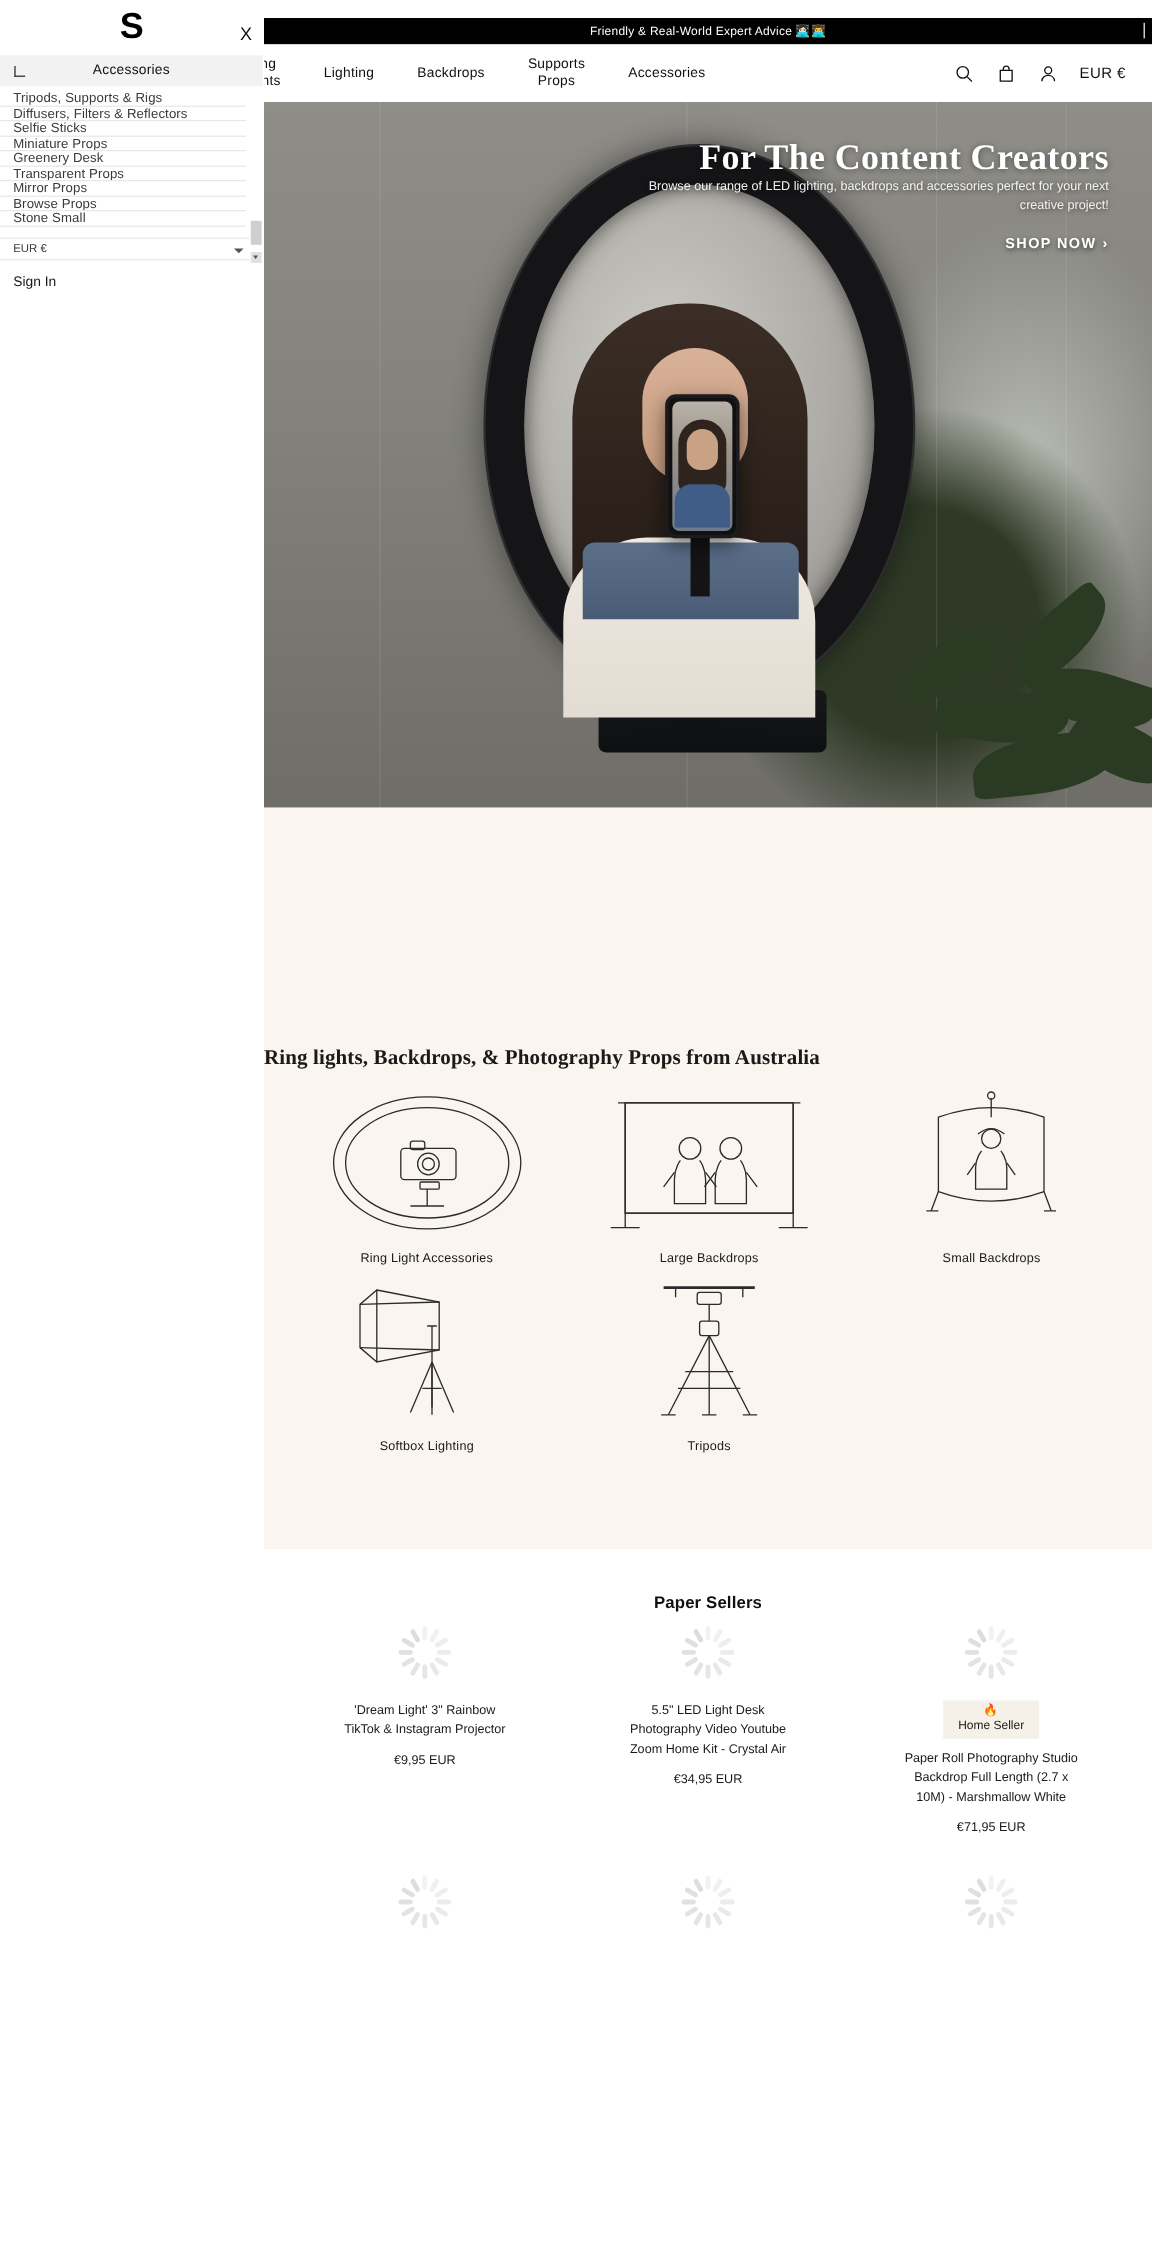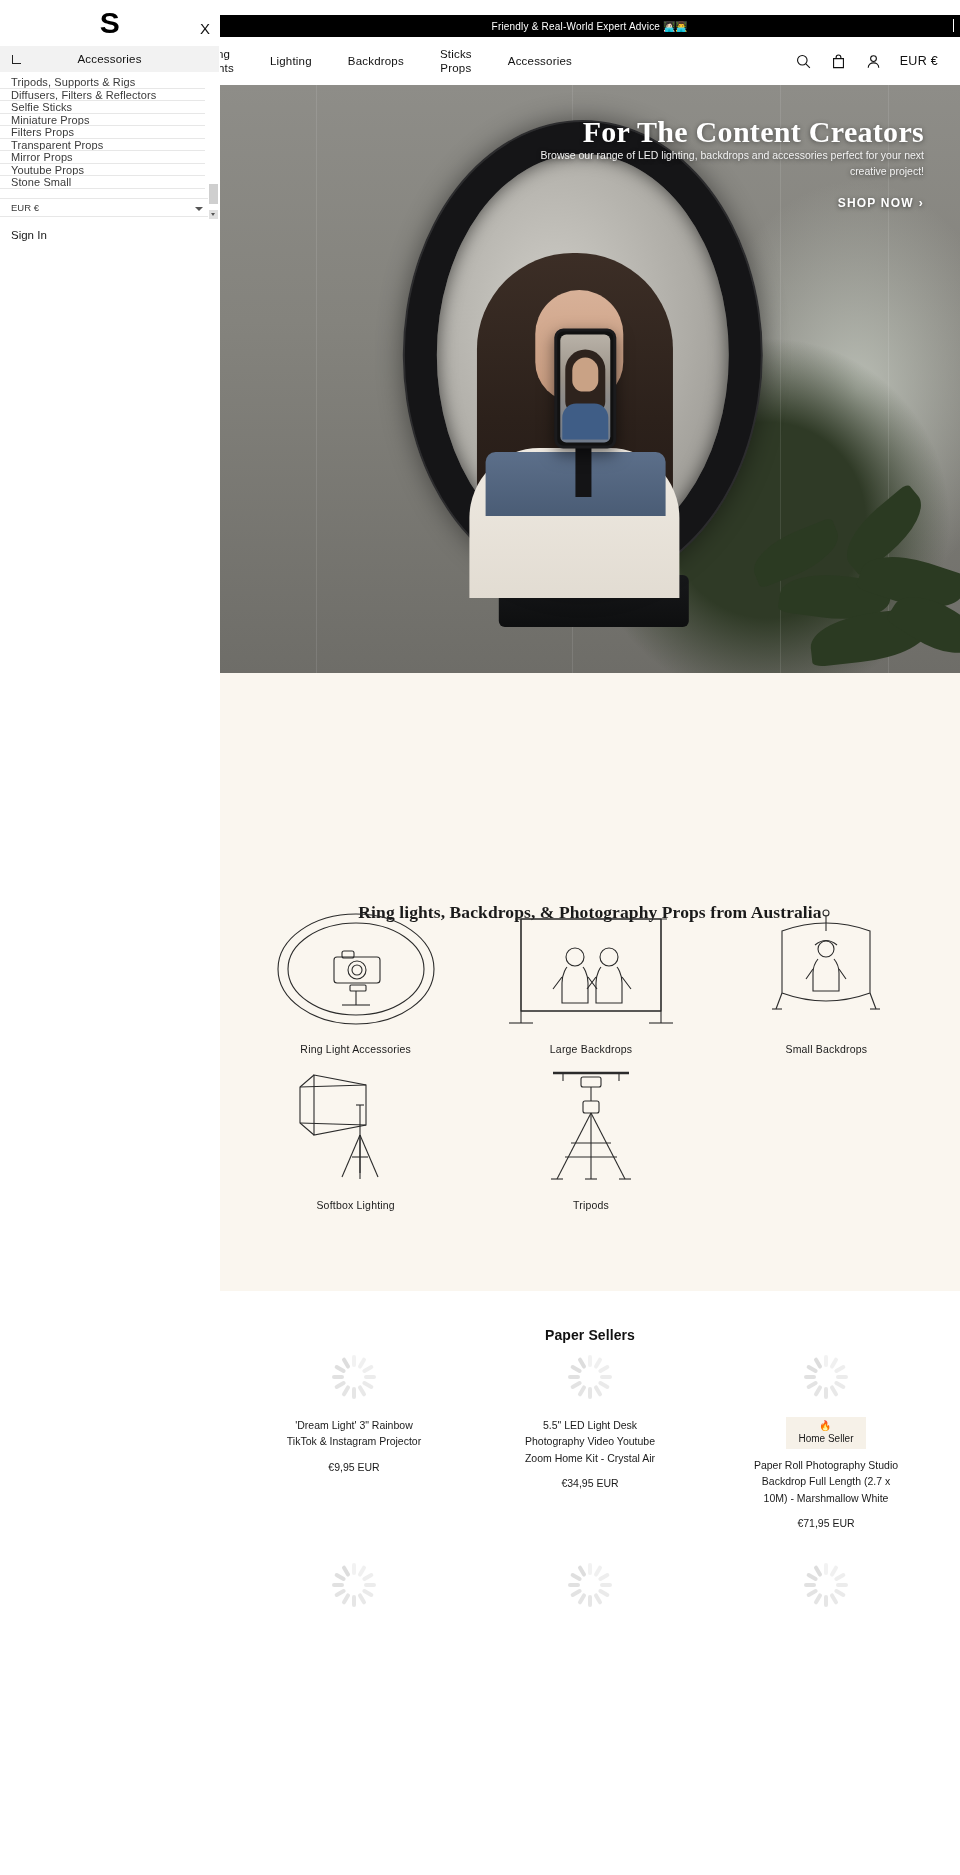--- a/index.html
+++ b/index.html
@@ -483,7 +483,7 @@
 Lights</div>
       <div class="nav-link">Lighting</div>
       <div class="nav-link">Backdrops</div>
-      <div class="nav-link">Sticks
+      <div class="nav-link">Supports
 Props</div>
       <div class="nav-link">Accessories</div>
     </div>

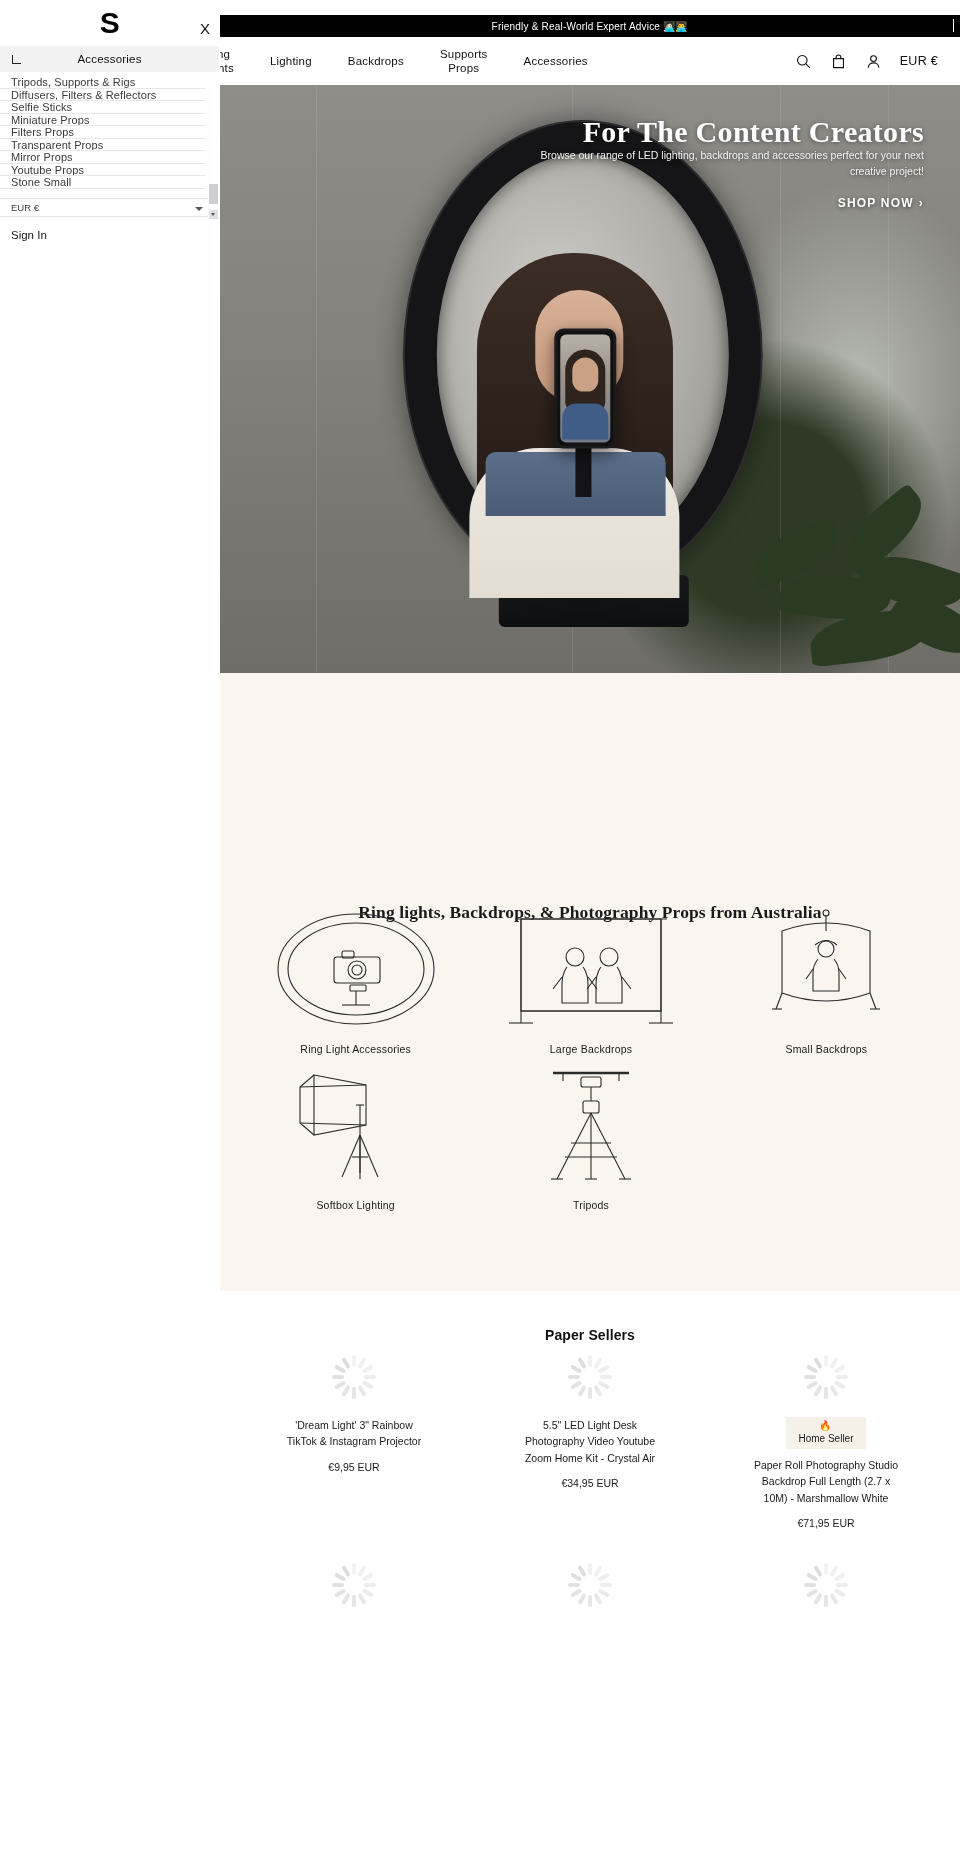--- a/index.html
+++ b/index.html
@@ -797,7 +797,7 @@
       <span class="drawer-rule"></span>
     </div>
     <div class="drawer-item">
-      <span>Filters Props</span>
+      <span>Greenery Desk</span>
       <span class="drawer-rule"></span>
     </div>
     <div class="drawer-item">

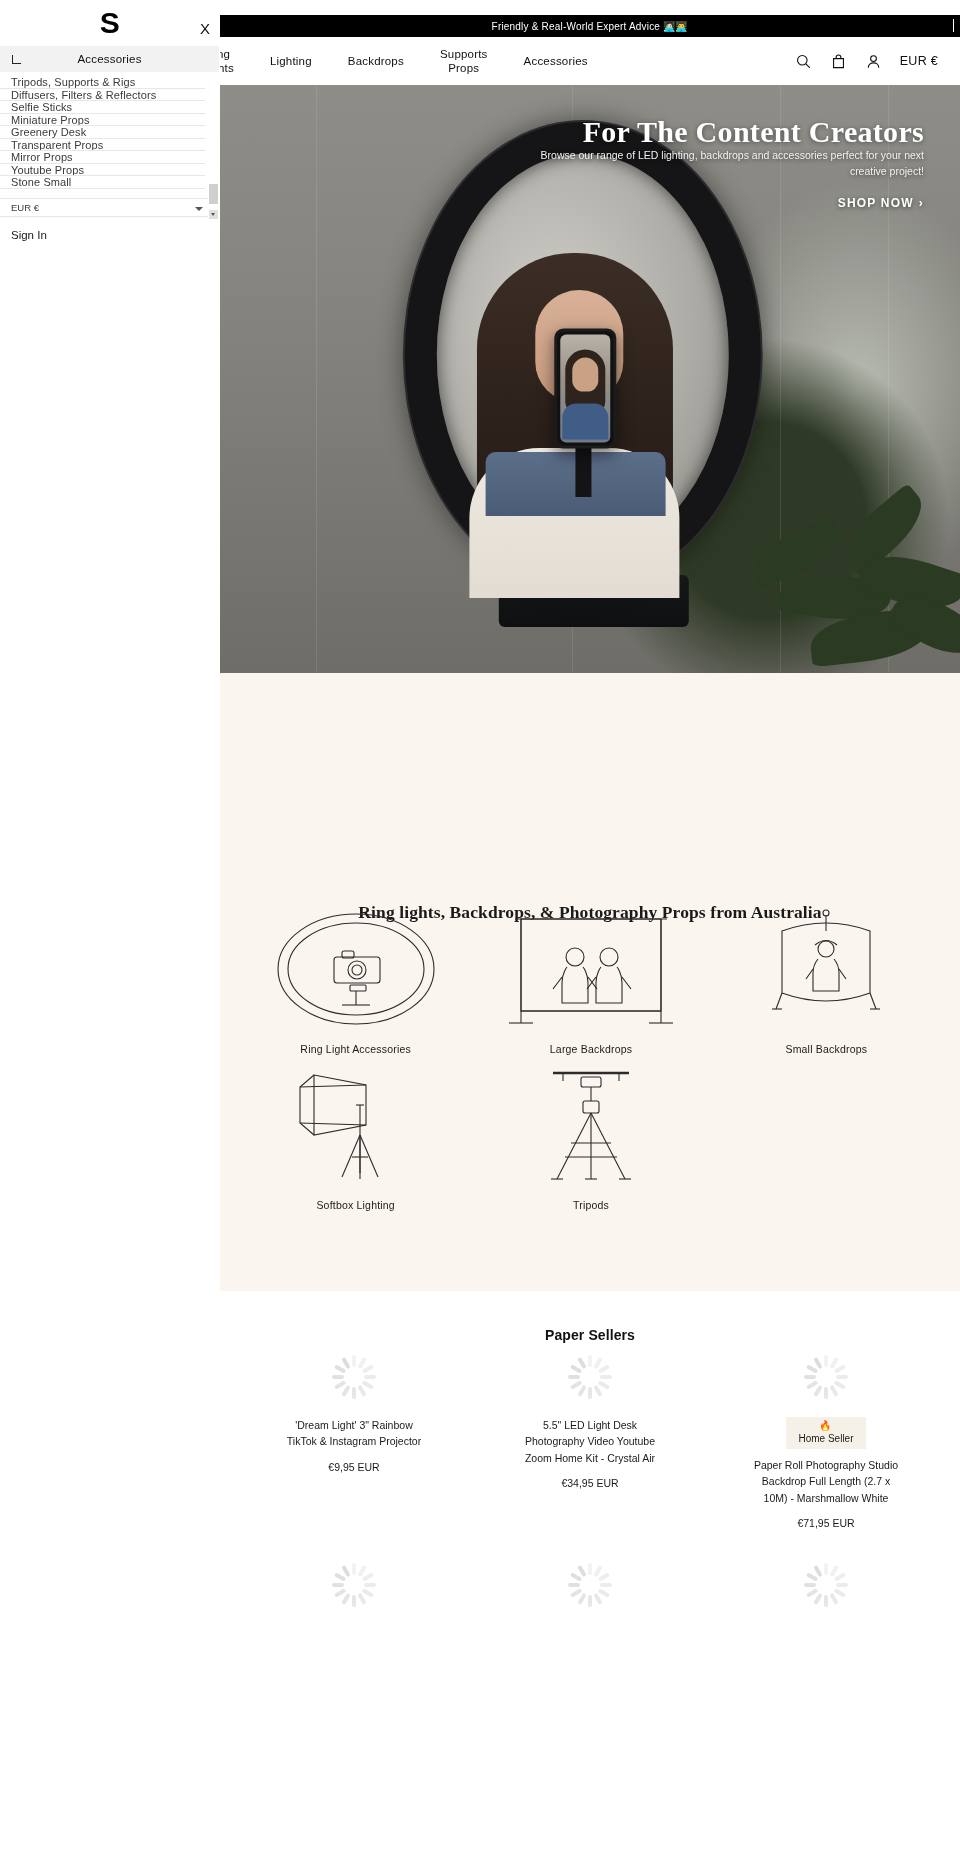--- a/index.html
+++ b/index.html
@@ -809,7 +809,7 @@
       <span class="drawer-rule"></span>
     </div>
     <div class="drawer-item">
-      <span>Youtube Props</span>
+      <span>Browse Props</span>
       <span class="drawer-rule"></span>
     </div>
     <div class="drawer-item">

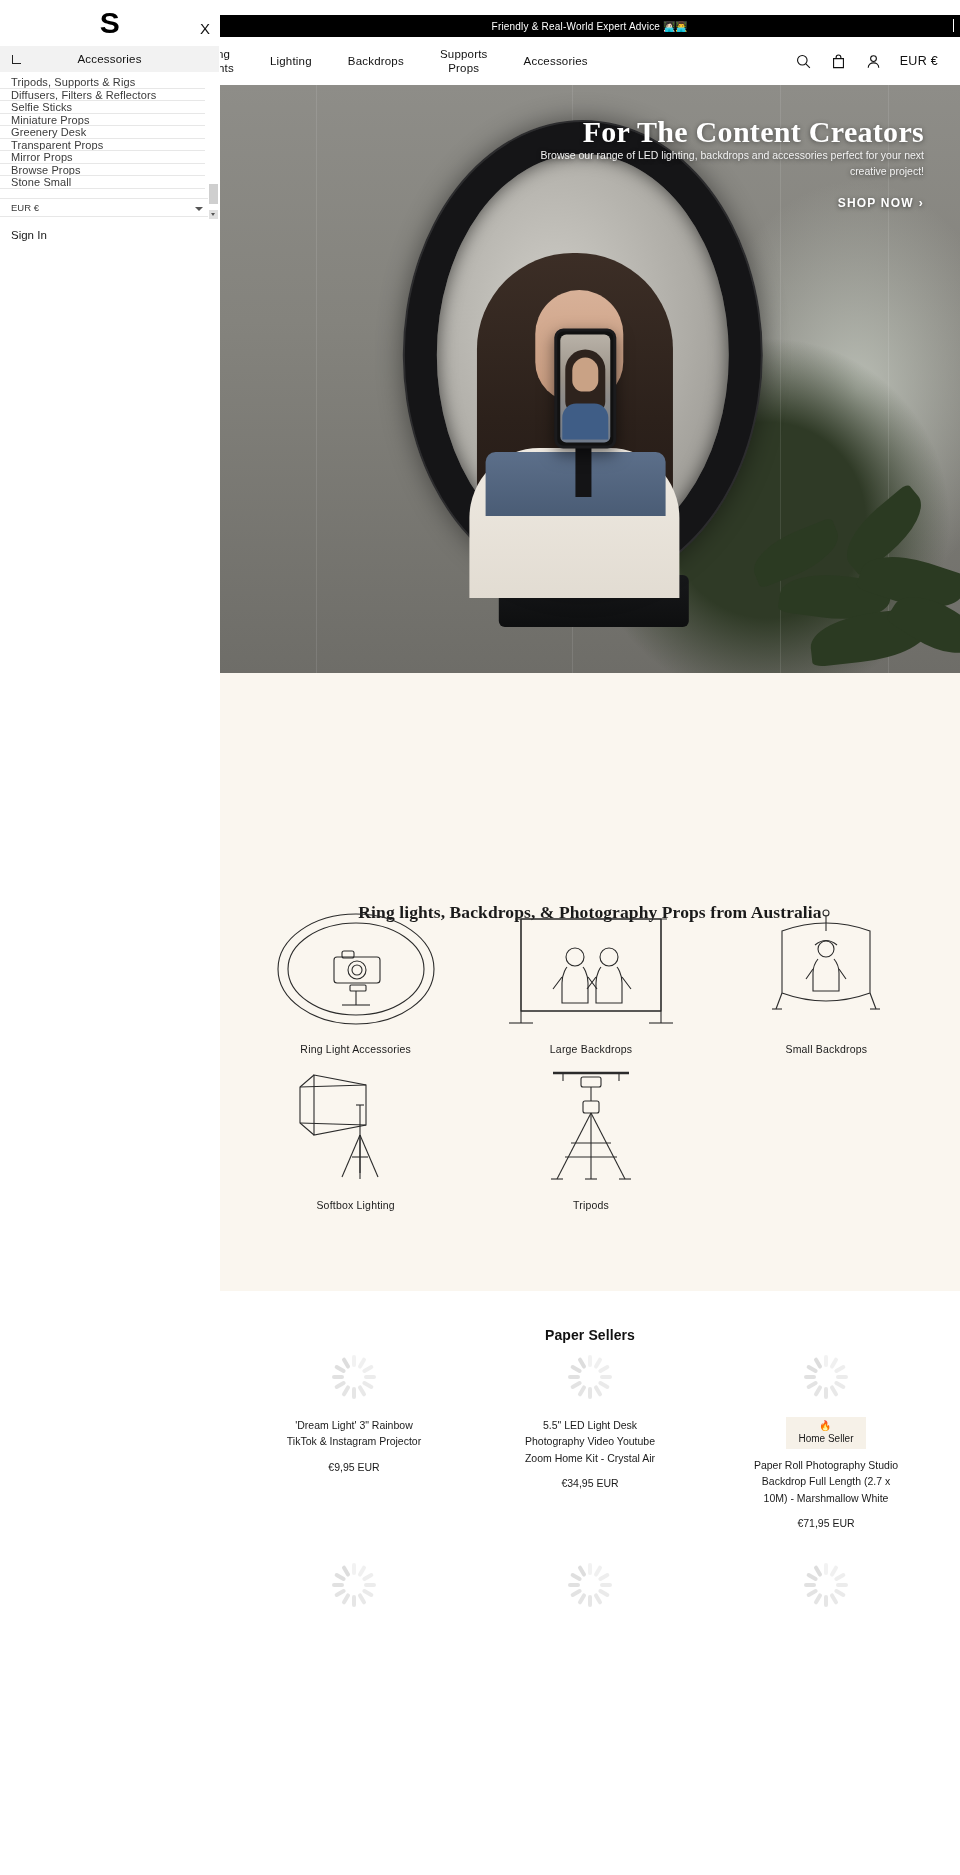--- a/index.html
+++ b/index.html
@@ -253,13 +253,12 @@
   .cat-heading {
     position: absolute;
     left: 0; right: 0; top: 198px;
-    text-align: center;
+    text-align: left;
     font-family: "Liberation Serif", serif;
     font-weight: 700;
     font-size: 17.5px;
     color: #1a1a1a;
     letter-spacing: .1px;
-    margin-top: 31px;
   }
   .cat-grid {
     position: absolute;

